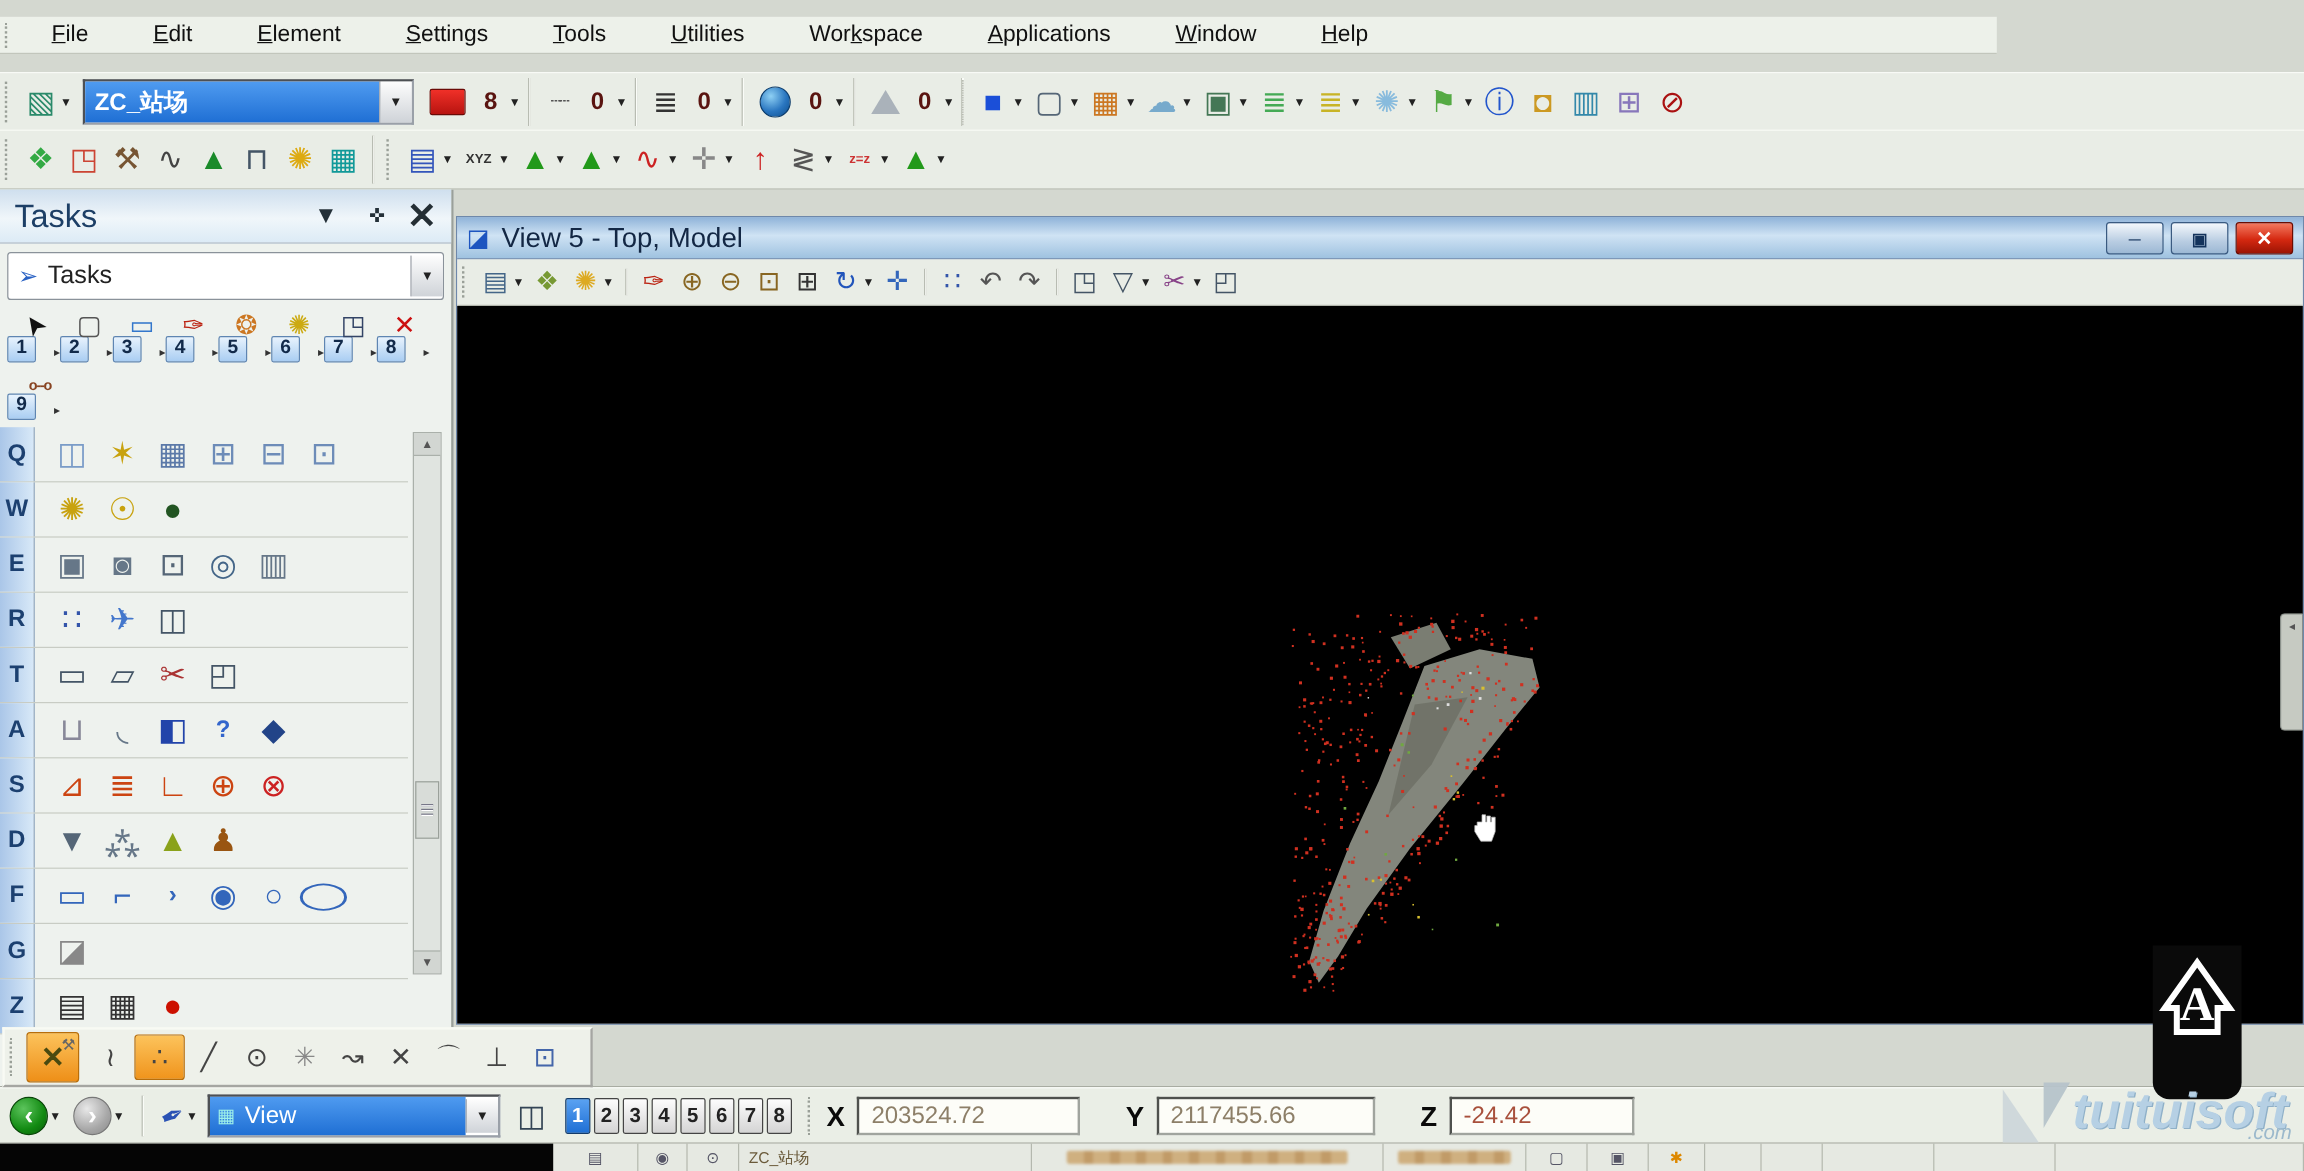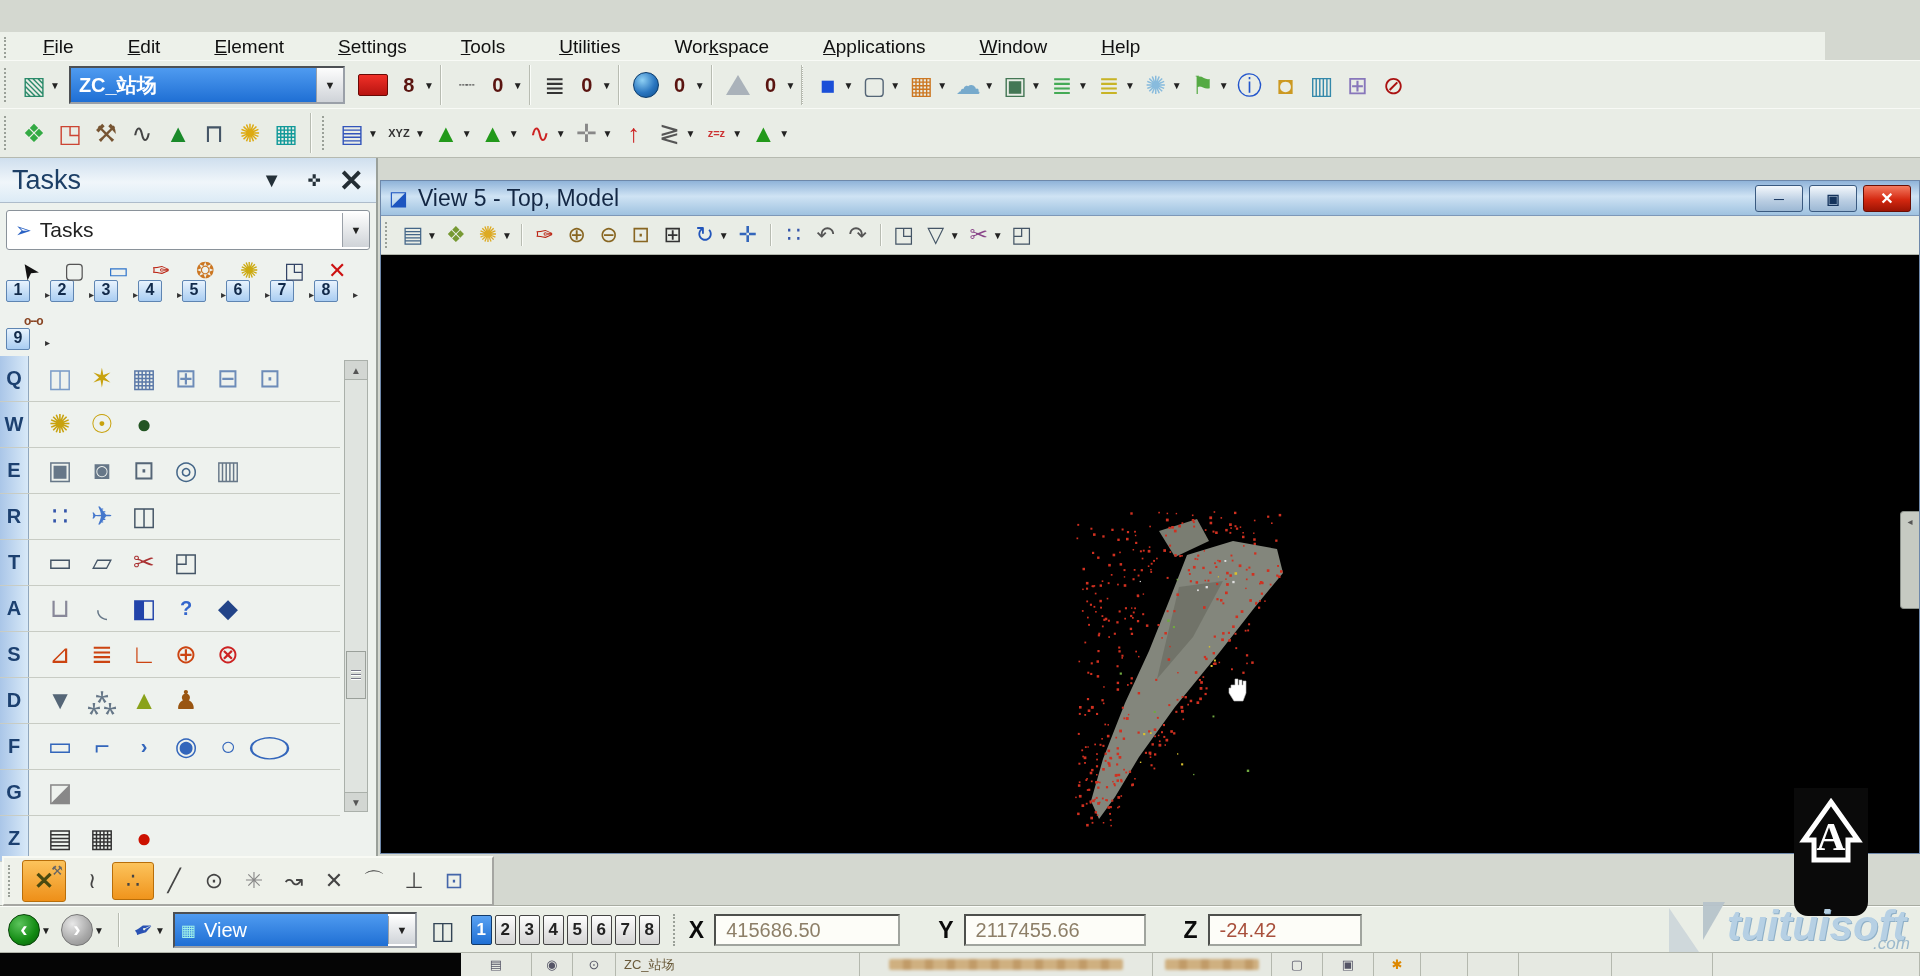--- a/index.html
+++ b/index.html
@@ -12,7 +12,7 @@
     color:#cfdcec;letter-spacing:.5px;white-space:nowrap;text-shadow:0 1px 1px #000;}
   .appicon{position:absolute;left:8px;top:1px;width:22px;height:14px;border-radius:3px;
     background:linear-gradient(135deg,#79c7e8,#1f62b4 60%,#123a6e);border:1px solid #0a2240;}
-  .menubar{position:absolute;left:0;top:32px;width:1825px;height:30px;background:#edf1ea;
+  .menubar{position:absolute;left:0;top:14px;width:1664px;height:30px;background:#edf1ea;
     border-bottom:1px solid #c2c6bc;display:flex;align-items:center;}
   .menu-item{font-size:19px;color:#101010;padding:0 27px;cursor:default;}
   .grip{width:4px;height:70%;border-left:2px dotted #9aa098;margin:0 6px 0 4px;}

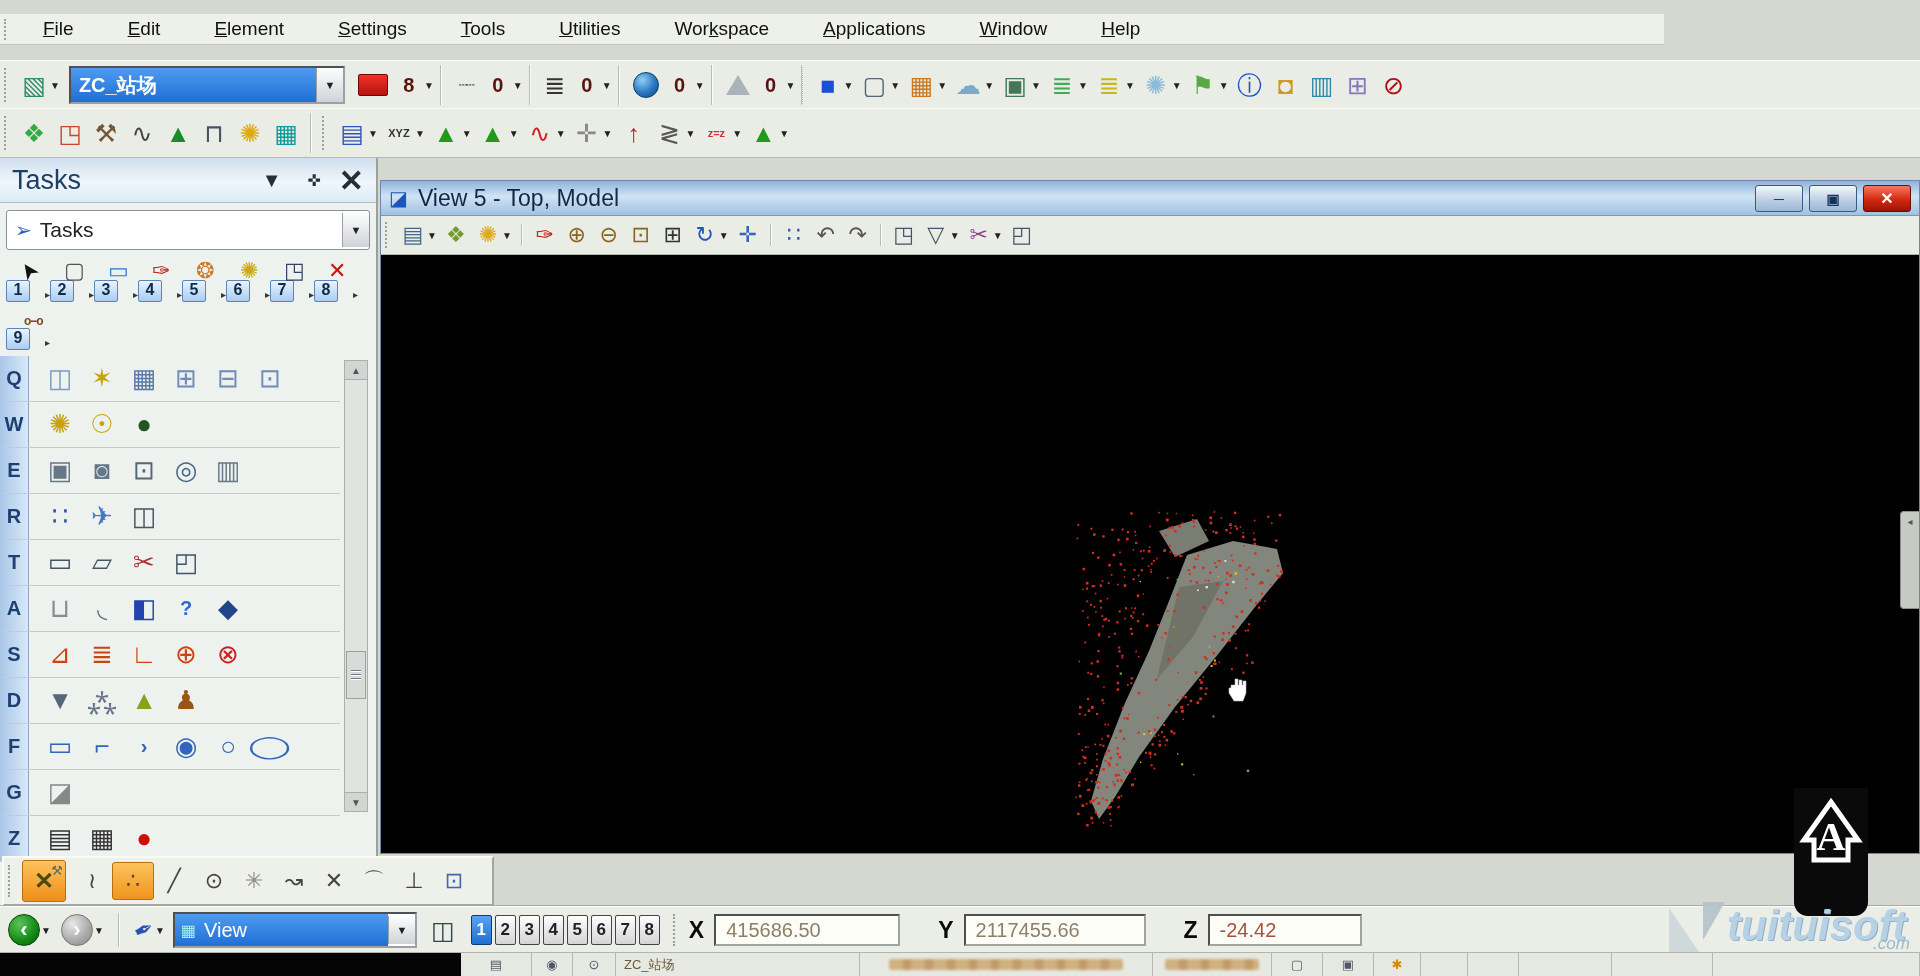--- a/index.html
+++ b/index.html
@@ -1174,7 +1174,7 @@
       </span>
     <span class="grip" style="margin:0 10px;"></span>
     <span class="coordlab">X</span>
-    <span class="coordfield" style="width:172px;">415686.50</span>
+    <span class="coordfield" style="width:172px;">203524.72</span>
     <span class="coordlab">Y</span>
     <span class="coordfield" style="width:168px;">2117455.66</span>
     <span class="coordlab">Z</span>

